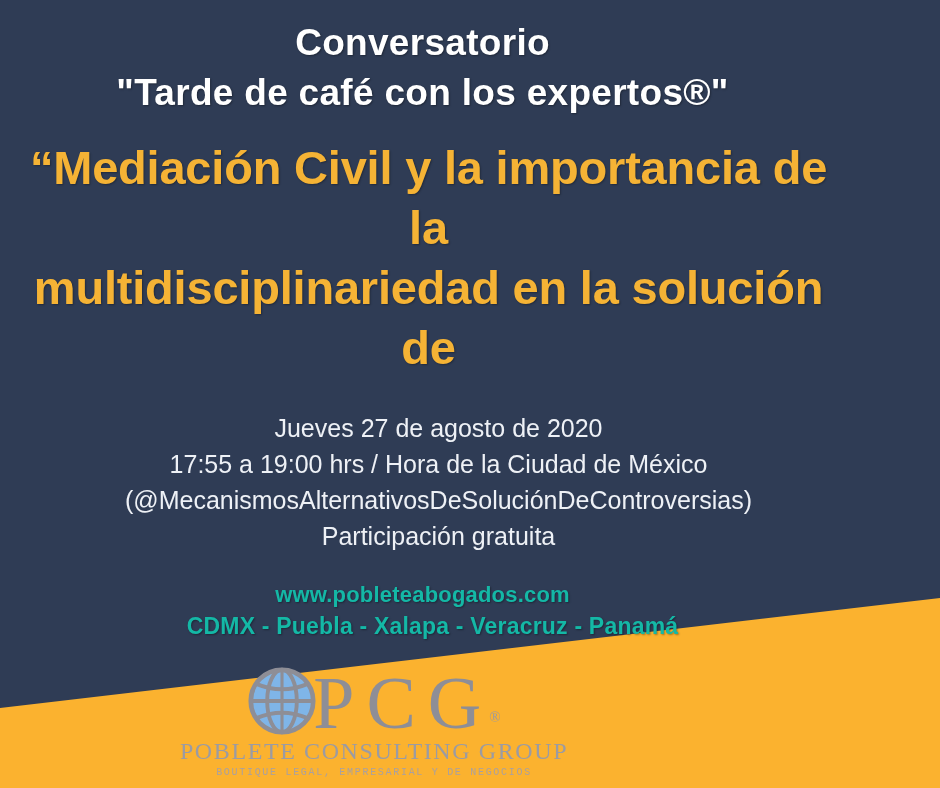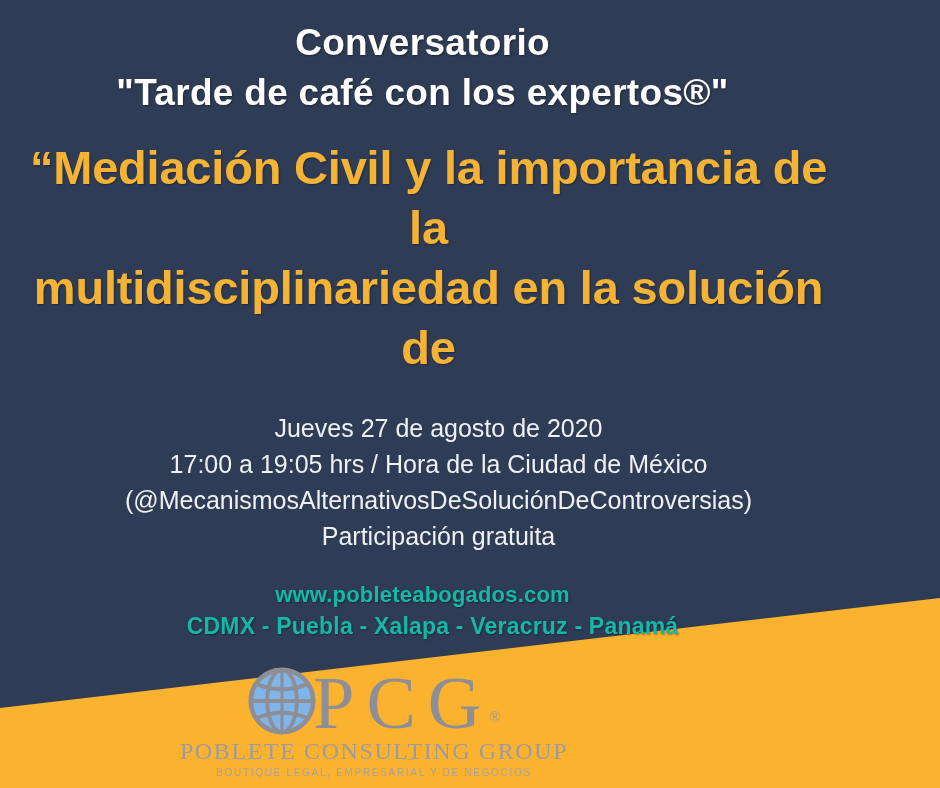--- a/index.html
+++ b/index.html
@@ -152,7 +152,7 @@
 
     <div class="details">
       <div class="line">Jueves 27 de agosto de 2020</div>
-      <div class="line">17:00 a 19:05 hrs / Hora de la Ciudad de México</div>
+      <div class="line">17:55 a 19:00 hrs / Hora de la Ciudad de México</div>
       <div class="line">(@MecanismosAlternativosDeSoluciónDeControversias)</div>
       <div class="line">Participación gratuita</div>
     </div>

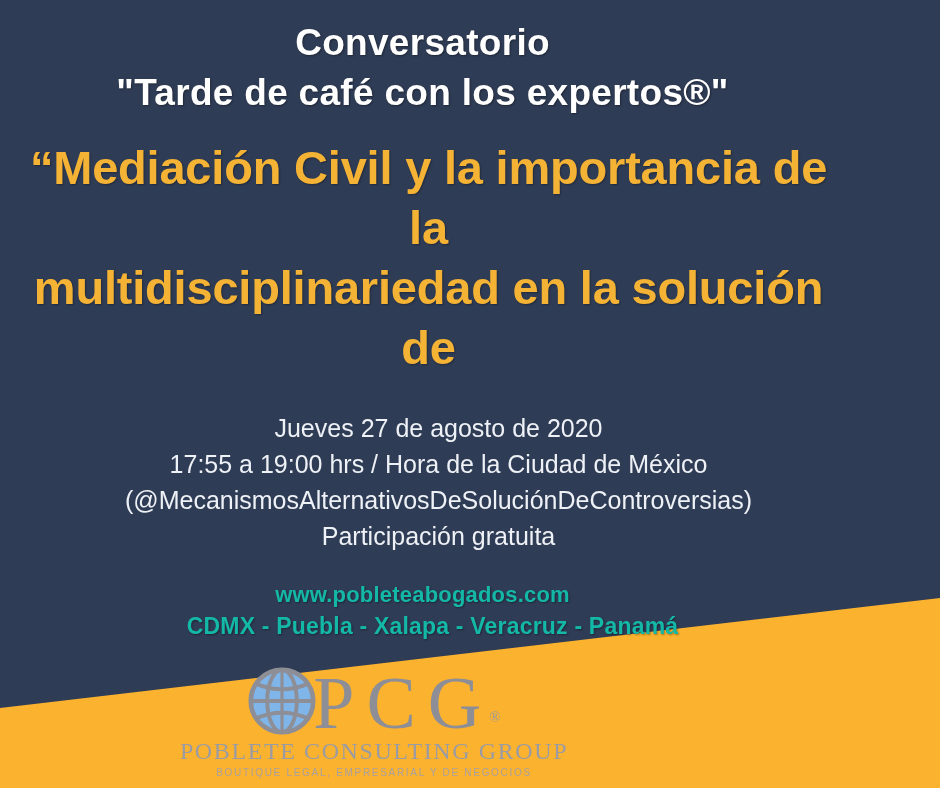--- a/index.html
+++ b/index.html
@@ -124,7 +124,7 @@
     margin-top:-2px;
   }
   .logo-tagline {
-    font-family:Liberation Sans, sans-serif;
+    font-family:Liberation Mono, monospace;
     font-size:10px;
     line-height:16px;
     letter-spacing:1.7px;

